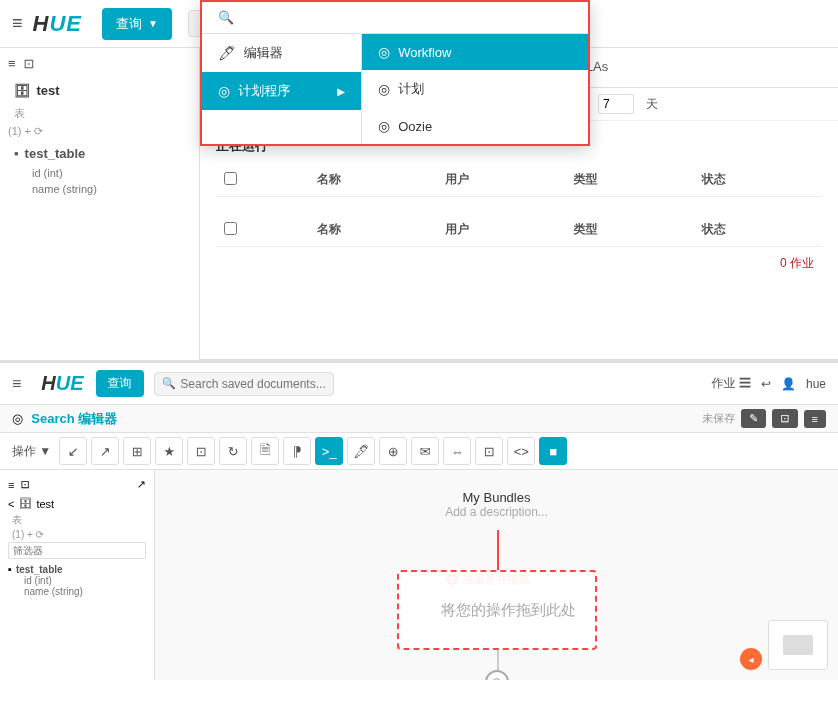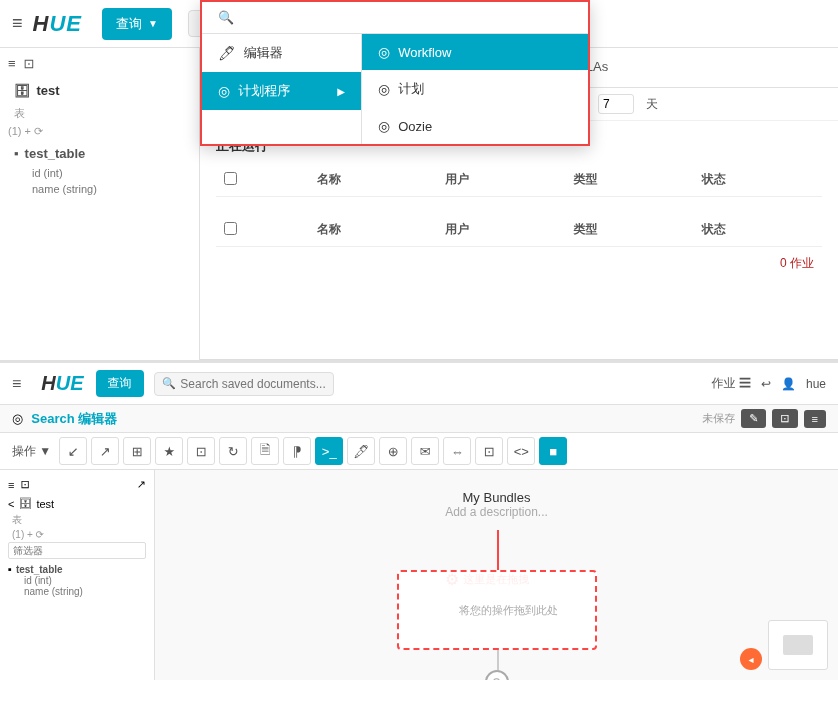--- a/index.html
+++ b/index.html
@@ -437,7 +437,7 @@
     }
 
     .drop-label {
-      font-size: 11px;
+      font-size: 15px;
       color: #aaa;
       margin-left: 24px;
     }

